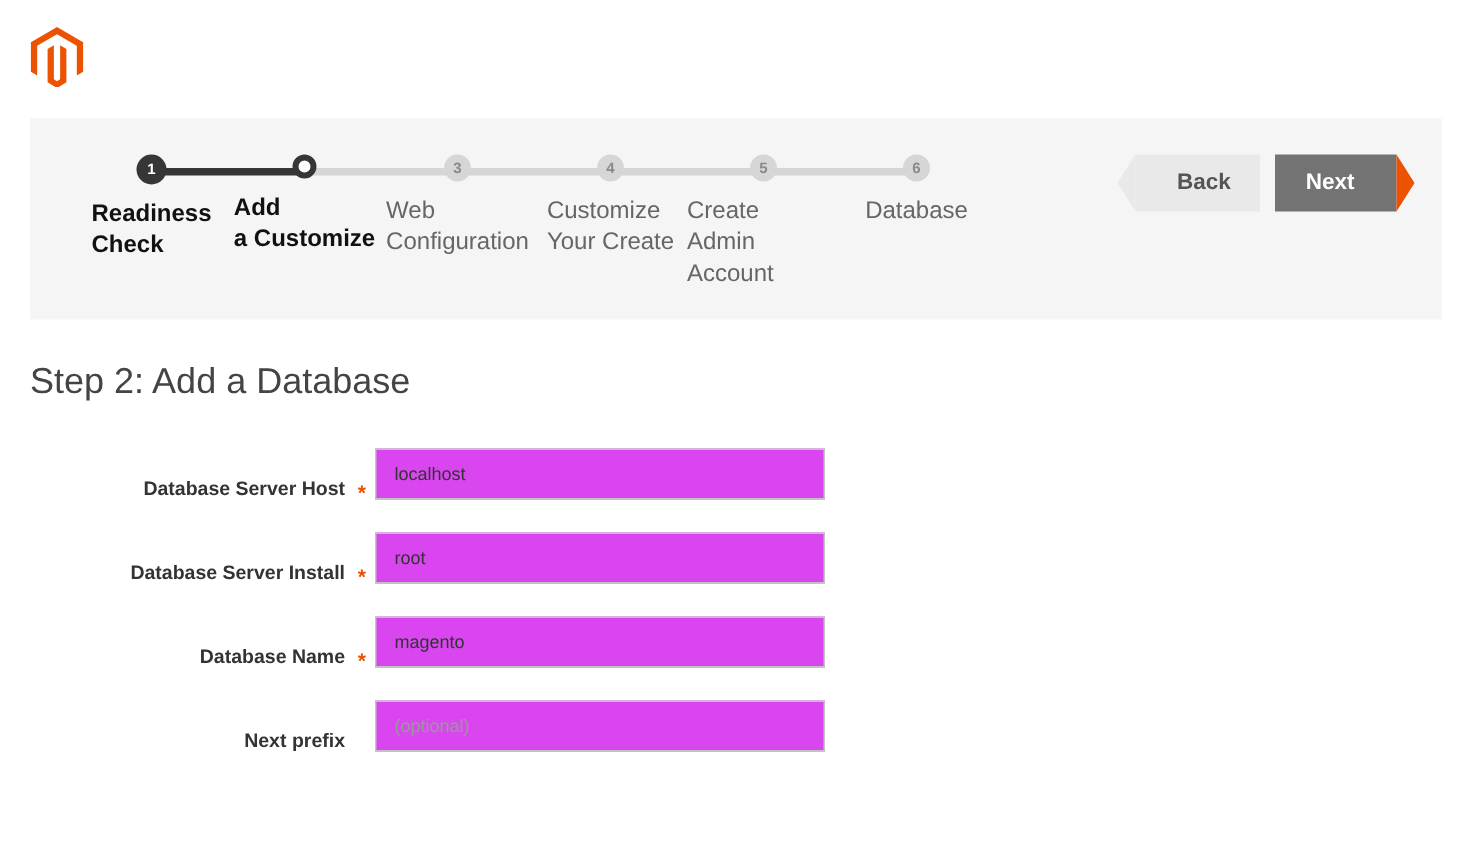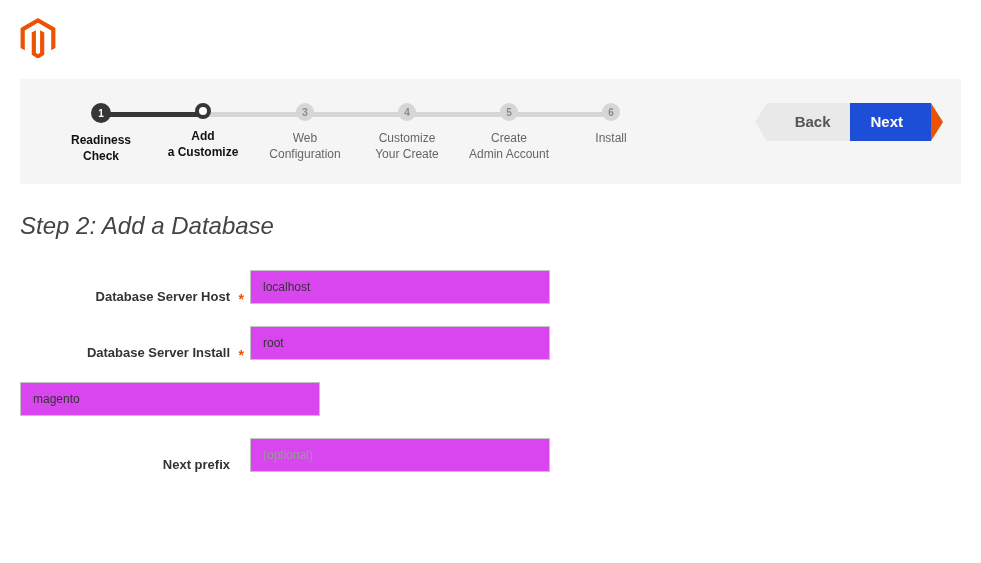--- a/index.html
+++ b/index.html
@@ -93,6 +93,7 @@
     }
     .nav-buttons {
       display: flex;
+      gap: 10px;
       align-items: flex-end;
       padding-top: 0;
     }

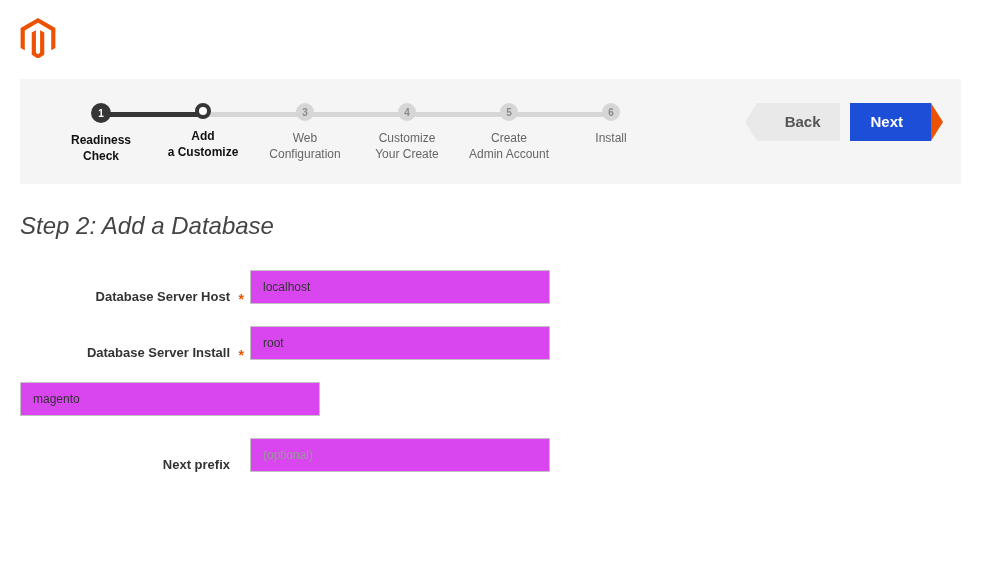--- a/index.html
+++ b/index.html
@@ -123,7 +123,7 @@
       border-right: 12px solid #e9e9e9;
     }
     .btn-next {
-      background: #1d4ed8;
+      background: #737373;
       color: #fff;
       padding-right: 28px;
     }

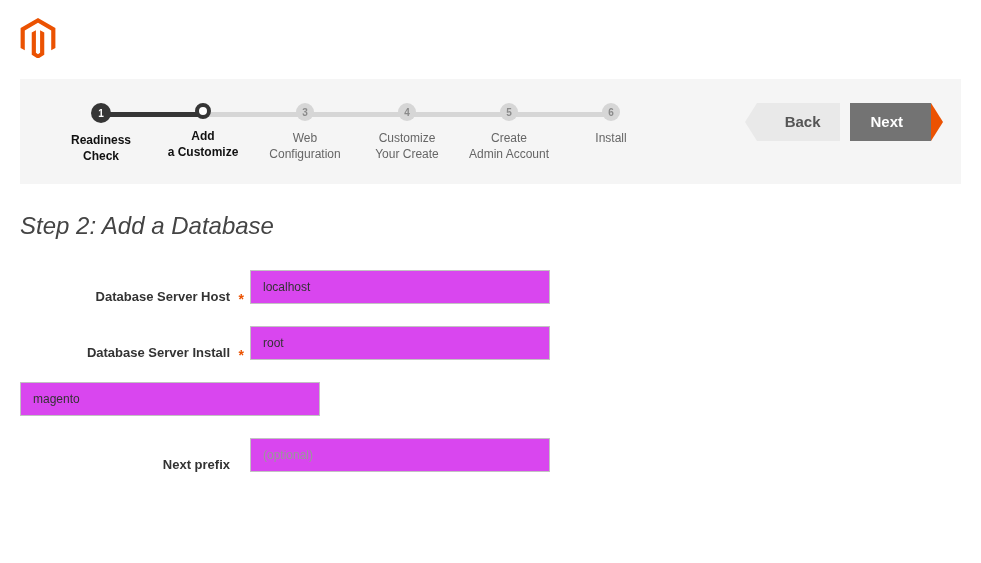--- a/index.html
+++ b/index.html
@@ -80,8 +80,8 @@
     .step:last-child .connector { display: none; }
     .step.done .connector { background: #363636; }
     .step-label {
-      text-align: center;
-      font-size: 12px;
+      text-align: left;
+      font-size: 16px;
       color: #666;
       line-height: 1.3;
       white-space: pre-line;

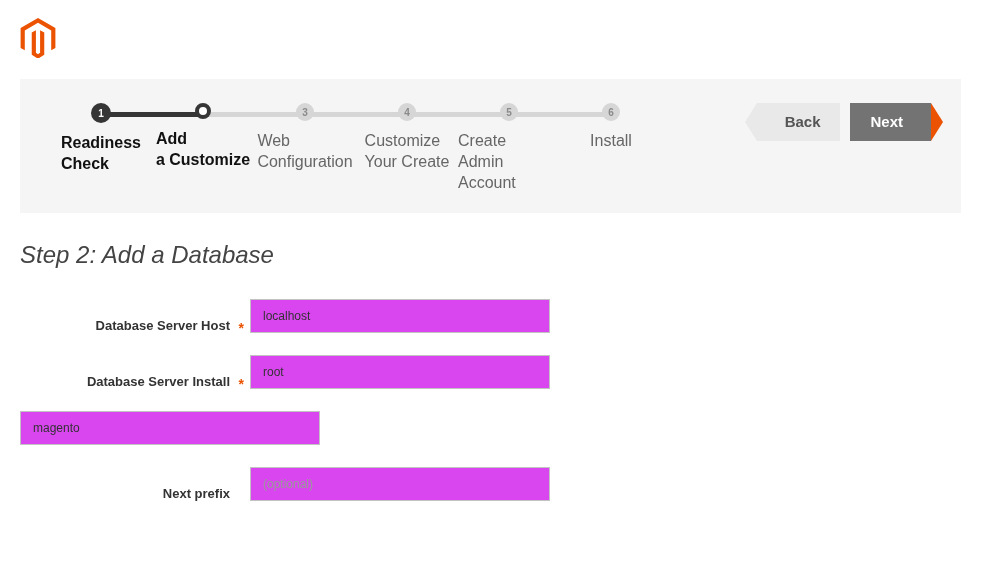--- a/index.html
+++ b/index.html
@@ -227,7 +227,7 @@
       </div>
       <div class="step pending">
         <div class="circle">6</div>
-        <div class="step-label">Install</div>
+        <div class="step-label">Database</div>
       </div>
     </div>
   <div class="nav-buttons">

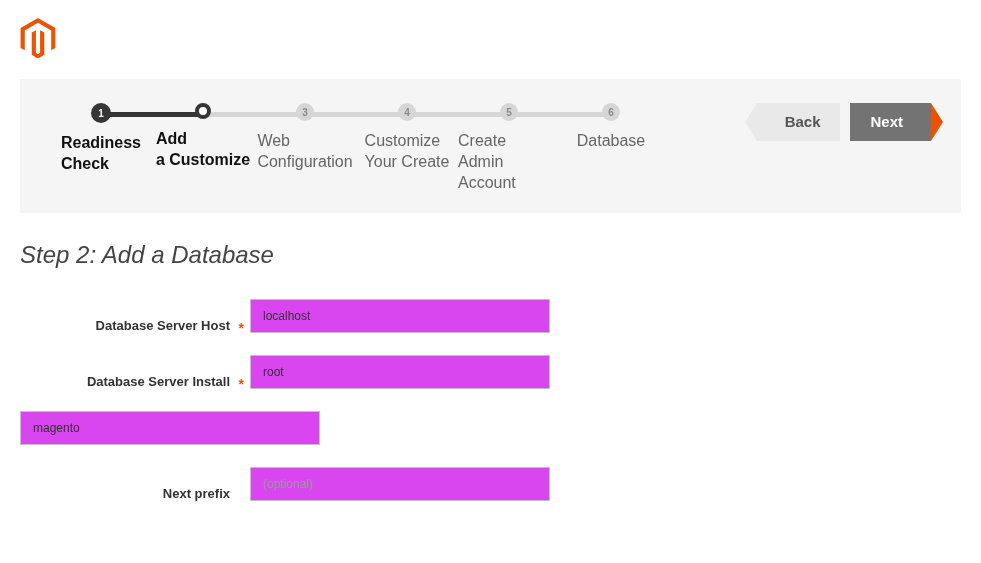--- a/index.html
+++ b/index.html
@@ -146,7 +146,6 @@
       font-size: 24px;
       color: #444;
       margin-bottom: 30px;
-      font-style: italic;
     }
     .form-row {
       display: flex;

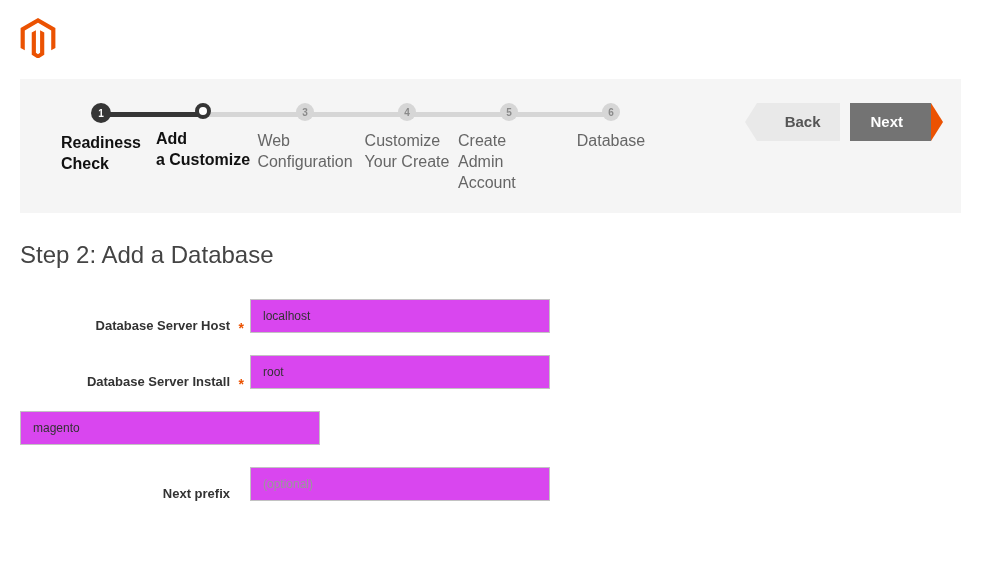--- a/index.html
+++ b/index.html
@@ -250,6 +250,7 @@
 
 
   <div class="form-row">
+    <label class="form-label required">Database Name</label>
     <input class="form-input" type="text" value="magento" style="">
   </div>
 

